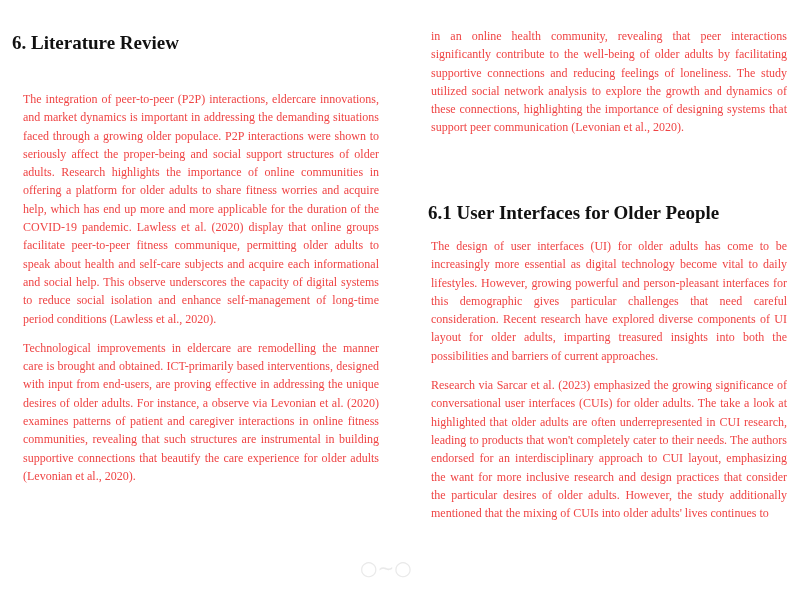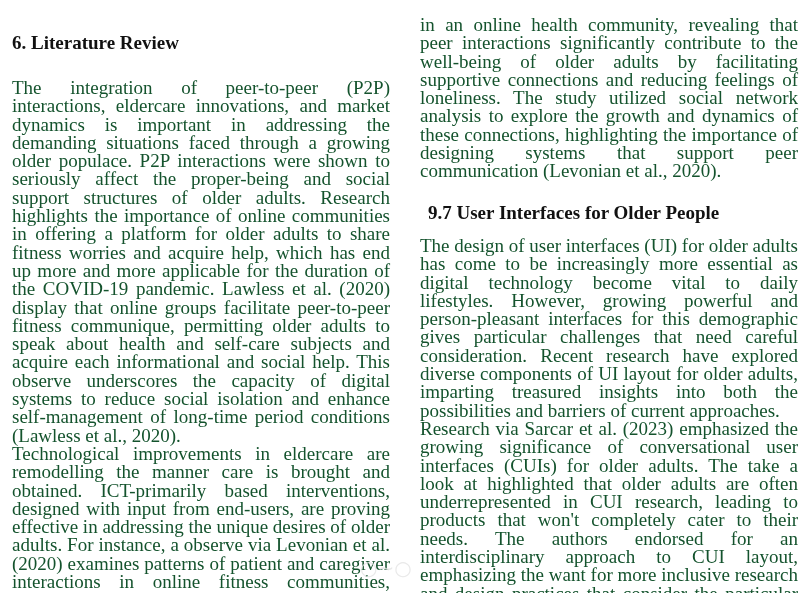--- a/index.html
+++ b/index.html
@@ -36,11 +36,11 @@
     color: #111111;
   }
   p {
-    margin: 0;
-    font-size: 19px;
+    margin: 11px;
+    font-size: 12px;
     line-height: 18.3px;
     text-align: justify;
-    color: #14532d;
+    color: #ef4444;
   }
   .h-lit { position: absolute; top: 23px; left: 0; }
   .left-body { position: absolute; top: 79px; left: 8px; width: 378px; }

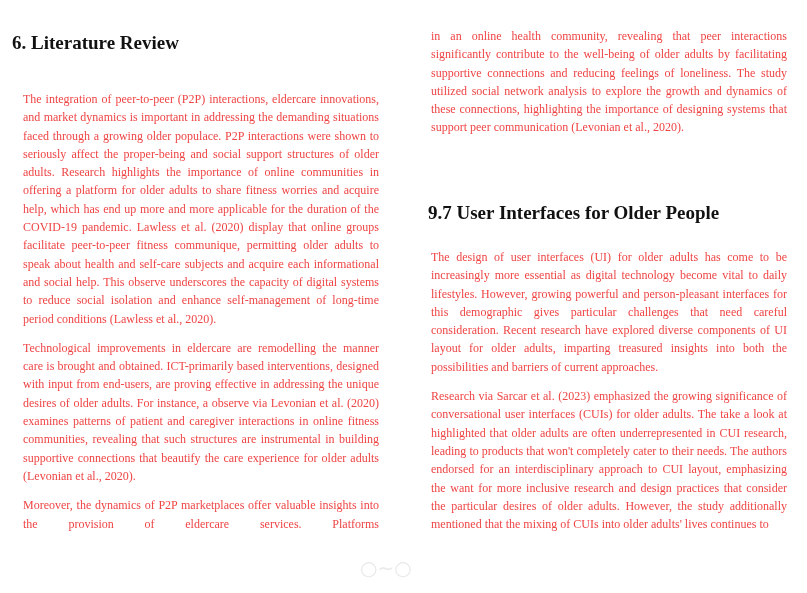--- a/index.html
+++ b/index.html
@@ -80,7 +80,7 @@
   <div class="right-top">
     <p>in an online health community, revealing that peer interactions significantly contribute to the well-being of older adults by facilitating supportive connections and reducing feelings of loneliness. The study utilized social network analysis to explore the growth and dynamics of these connections, highlighting the importance of designing systems that support peer communication (Levonian et al., 2020).</p>
   </div>
-  <h2 class="h-ui">9.7 User Interfaces for Older People</h2>
+  <h2 class="h-ui">6.1 User Interfaces for Older People</h2>
   <div class="right-body">
     <p>The design of user interfaces (UI) for older adults has come to be increasingly more essential as digital technology become vital to daily lifestyles. However, growing powerful and person-pleasant interfaces for this demographic gives particular challenges that need careful consideration. Recent research have explored diverse components of UI layout for older adults, imparting treasured insights into both the possibilities and barriers of current approaches.</p>
     <p>Research via Sarcar et al. (2023) emphasized the growing significance of conversational user interfaces (CUIs) for older adults. The take a look at highlighted that older adults are often underrepresented in CUI research, leading to products that won't completely cater to their needs. The authors endorsed for an interdisciplinary approach to CUI layout, emphasizing the want for more inclusive research and design practices that consider the particular desires of older adults. However, the study additionally mentioned that the mixing of CUIs into older adults' lives continues to</p>

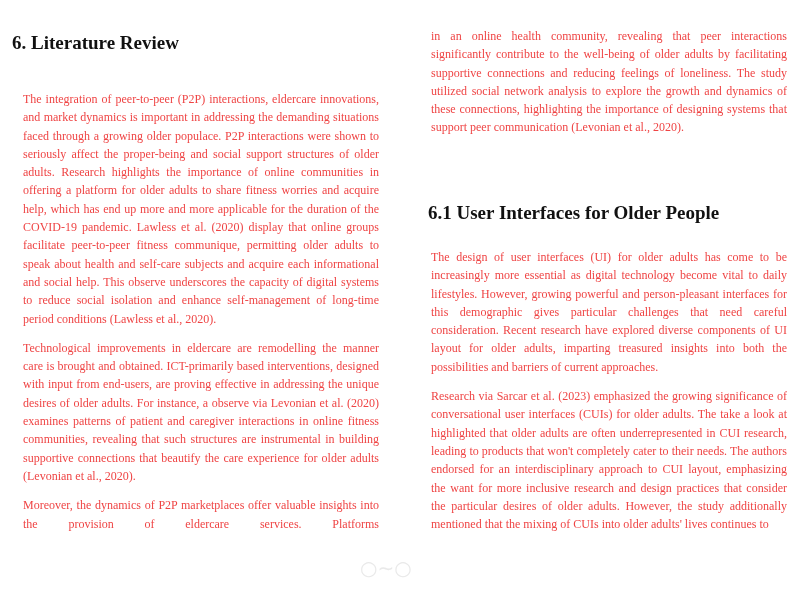--- a/index.html
+++ b/index.html
@@ -46,7 +46,7 @@
   .left-body { position: absolute; top: 79px; left: 8px; width: 378px; }
   .right-top { position: absolute; top: 16px; left: 0; width: 378px; }
   .h-ui { position: absolute; top: 193px; left: 0; }
-  .right-body { position: absolute; top: 237px; left: 0; width: 378px; }
+  .right-body { position: absolute; top: 226px; left: 0; width: 378px; }
   .cut-line {
     height: 12px;
     overflow: hidden;

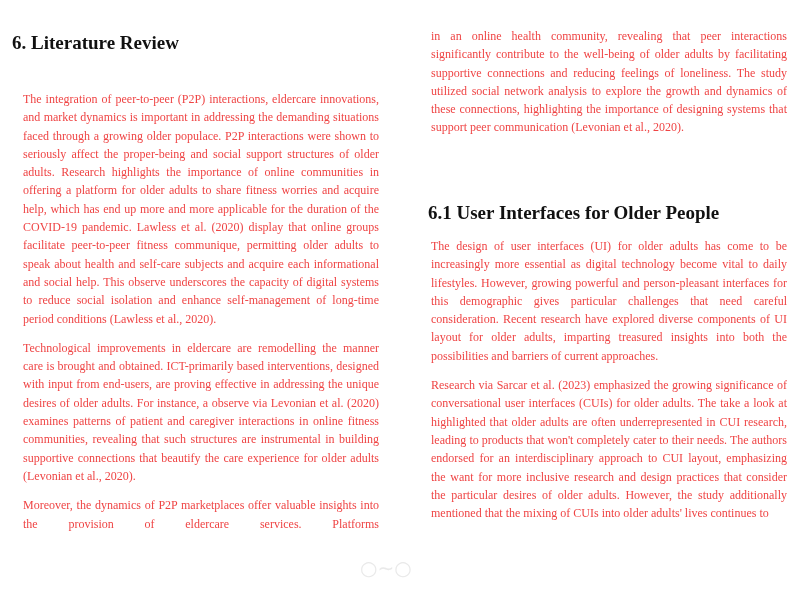--- a/index.html
+++ b/index.html
@@ -72,7 +72,6 @@
   <div class="left-body">
     <p>The integration of peer-to-peer (P2P) interactions, eldercare innovations, and market dynamics is important in addressing the demanding situations faced through a growing older populace. P2P interactions were shown to seriously affect the proper-being and social support structures of older adults. Research highlights the importance of online communities in offering a platform for older adults to share fitness worries and acquire help, which has end up more and more applicable for the duration of the COVID-19 pandemic. Lawless et al. (2020) display that online groups facilitate peer-to-peer fitness communique, permitting older adults to speak about health and self-care subjects and acquire each informational and social help. This observe underscores the capacity of digital systems to reduce social isolation and enhance self-management of long-time period conditions (Lawless et al., 2020).</p>
     <p>Technological improvements in eldercare are remodelling the manner care is brought and obtained. ICT-primarily based interventions, designed with input from end-users, are proving effective in addressing the unique desires of older adults. For instance, a observe via Levonian et al. (2020) examines patterns of patient and caregiver interactions in online fitness communities, revealing that such structures are instrumental in building supportive connections that beautify the care experience for older adults (Levonian et al., 2020).</p>
-    <p style="text-align: justify; text-align-last: justify;">Moreover, the dynamics of P2P marketplaces offer valuable insights into the provision of eldercare services. Platforms</p>
   </div>
 </div>
 

